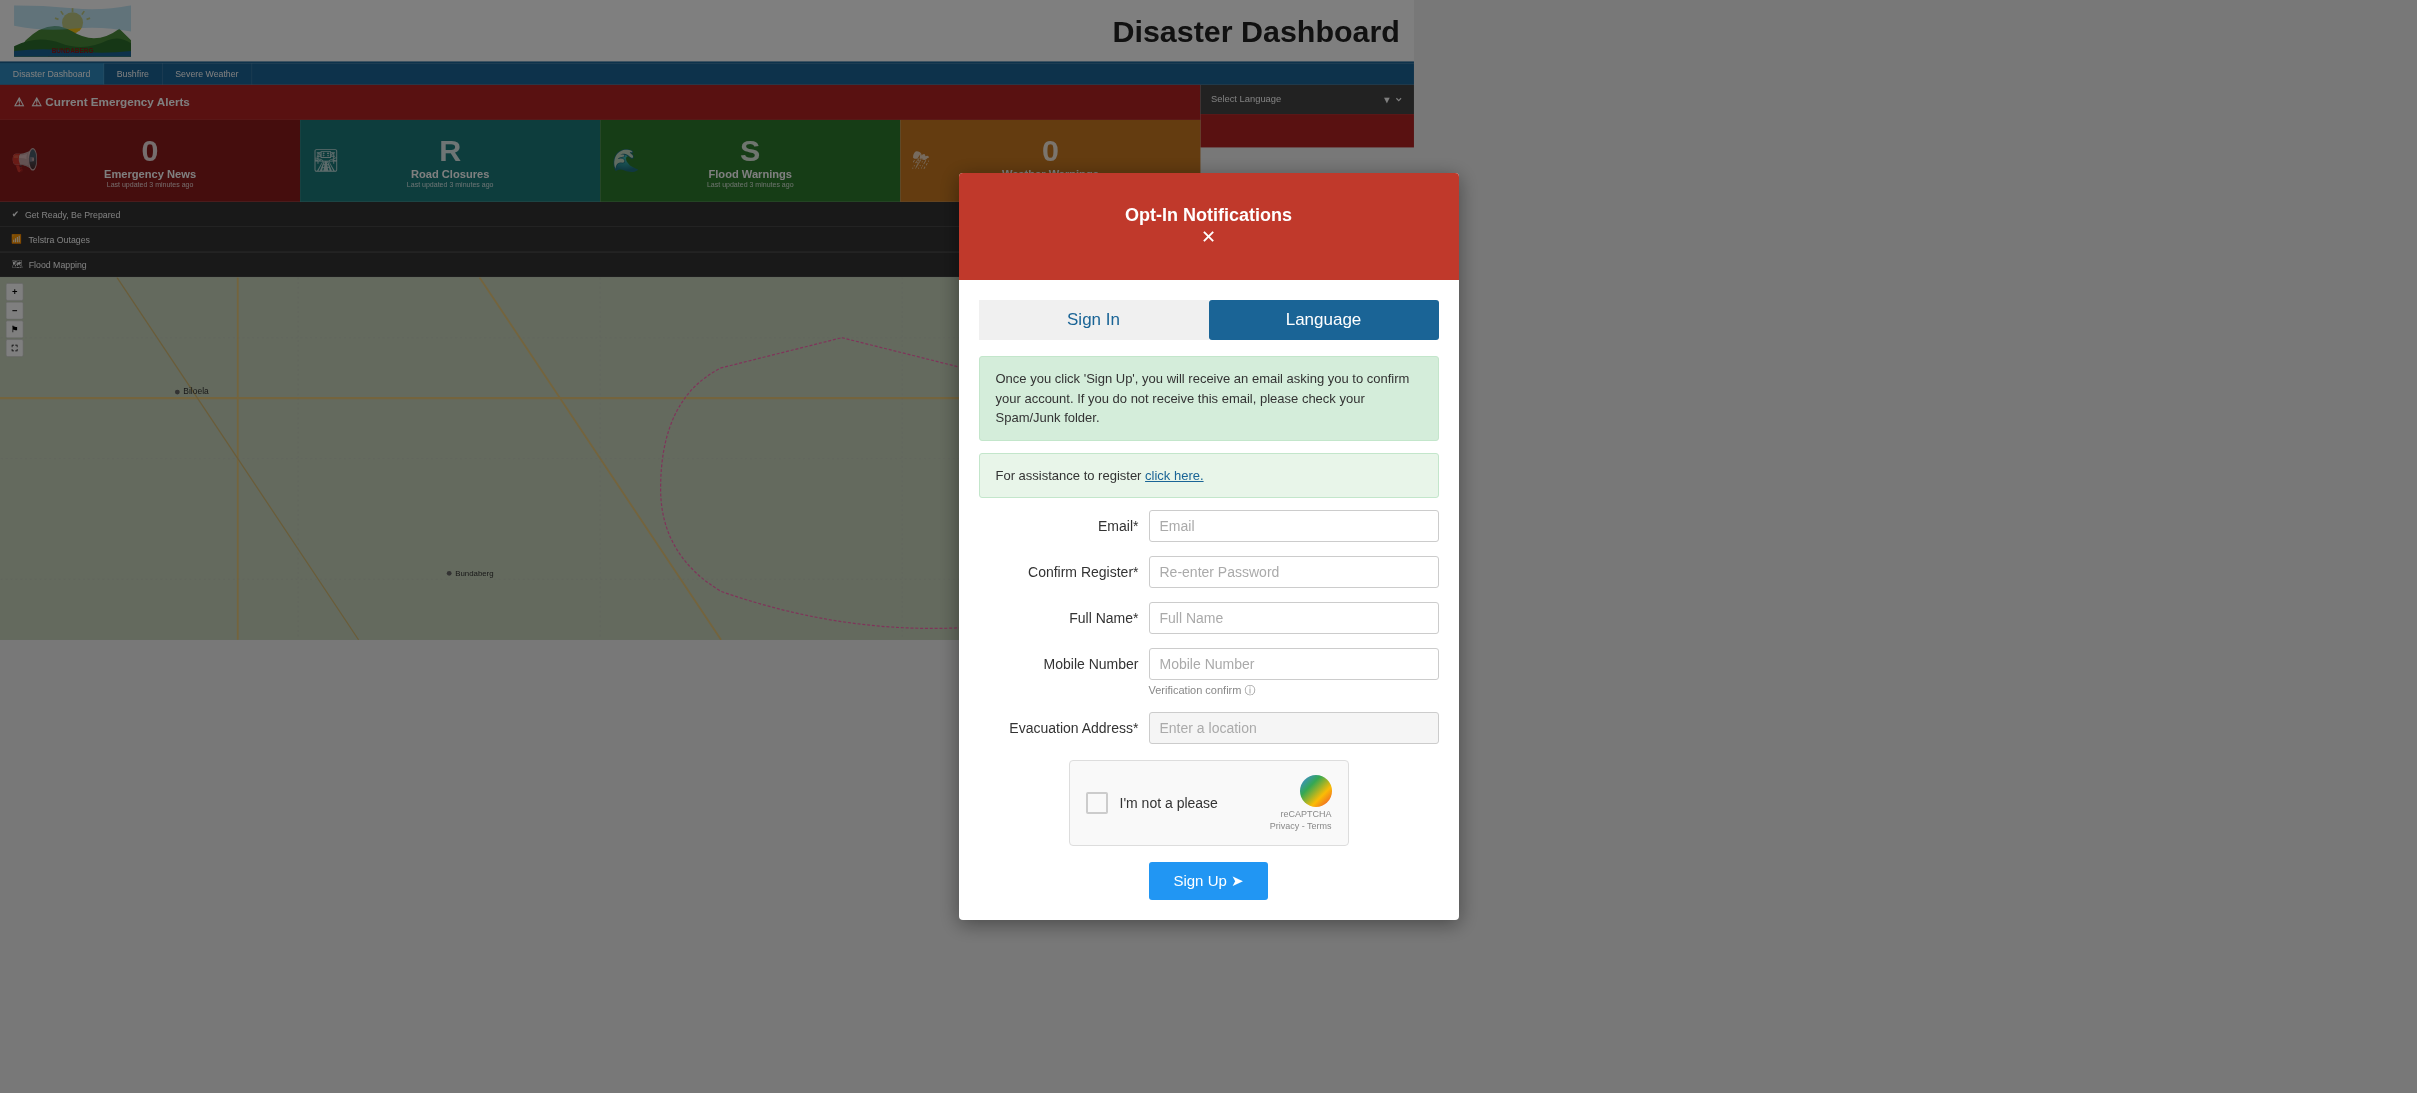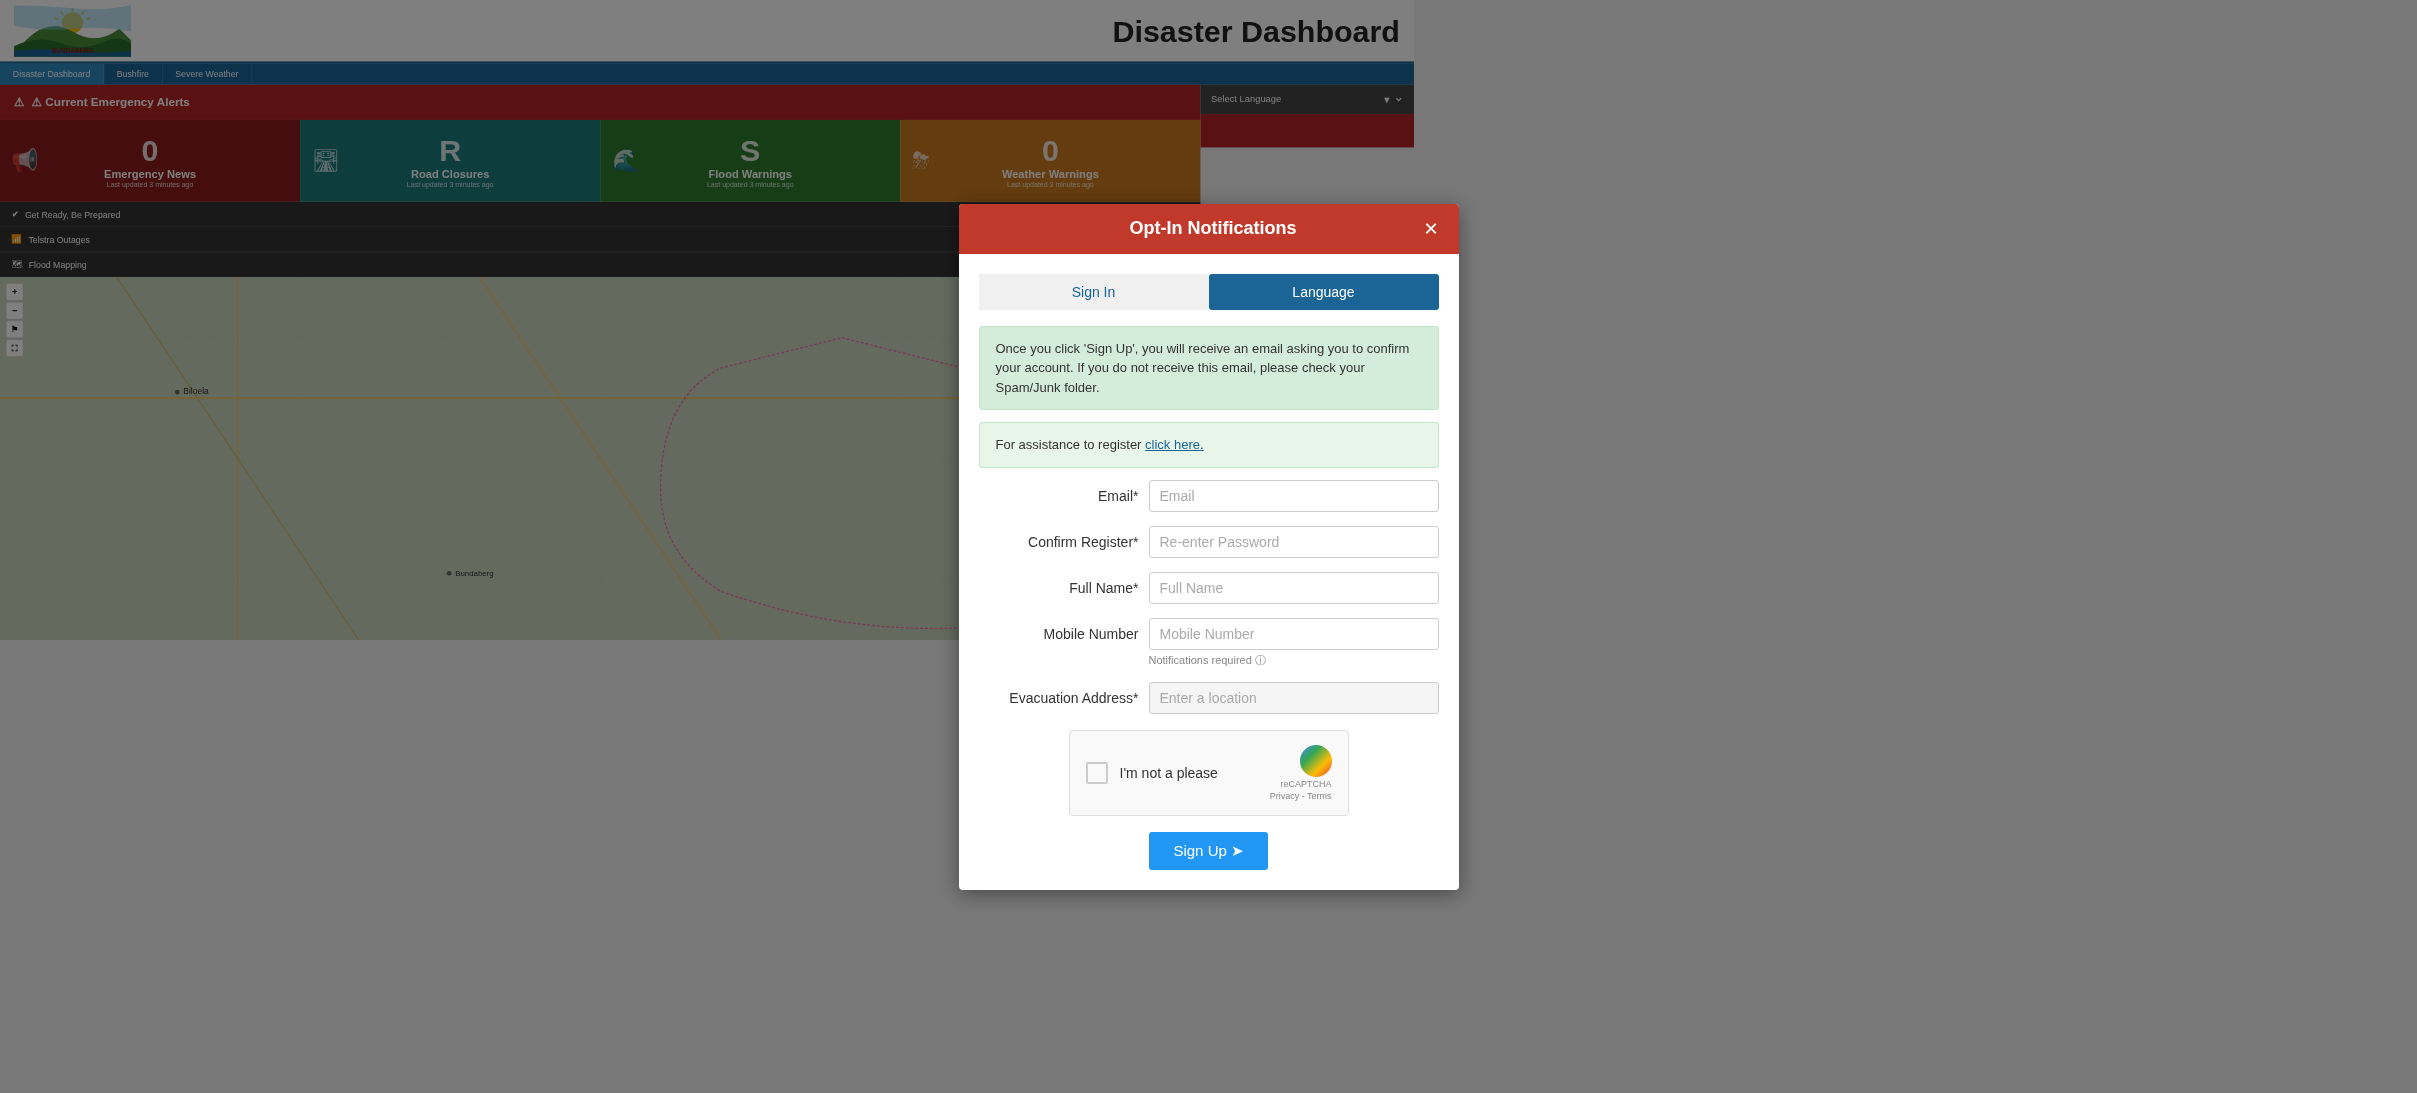--- a/index.html
+++ b/index.html
@@ -102,13 +102,14 @@
     .modal-header {
       background: #c0392b;
       color: white;
-      padding: 14px 20px;
+      padding: 32px 20px;
       font-size: 18px;
       font-weight: bold;
       text-align: center;
       display: flex;
       align-items: center;
       justify-content: space-between;
+      flex-direction: column;
     }
     .modal-close {
       cursor: pointer;

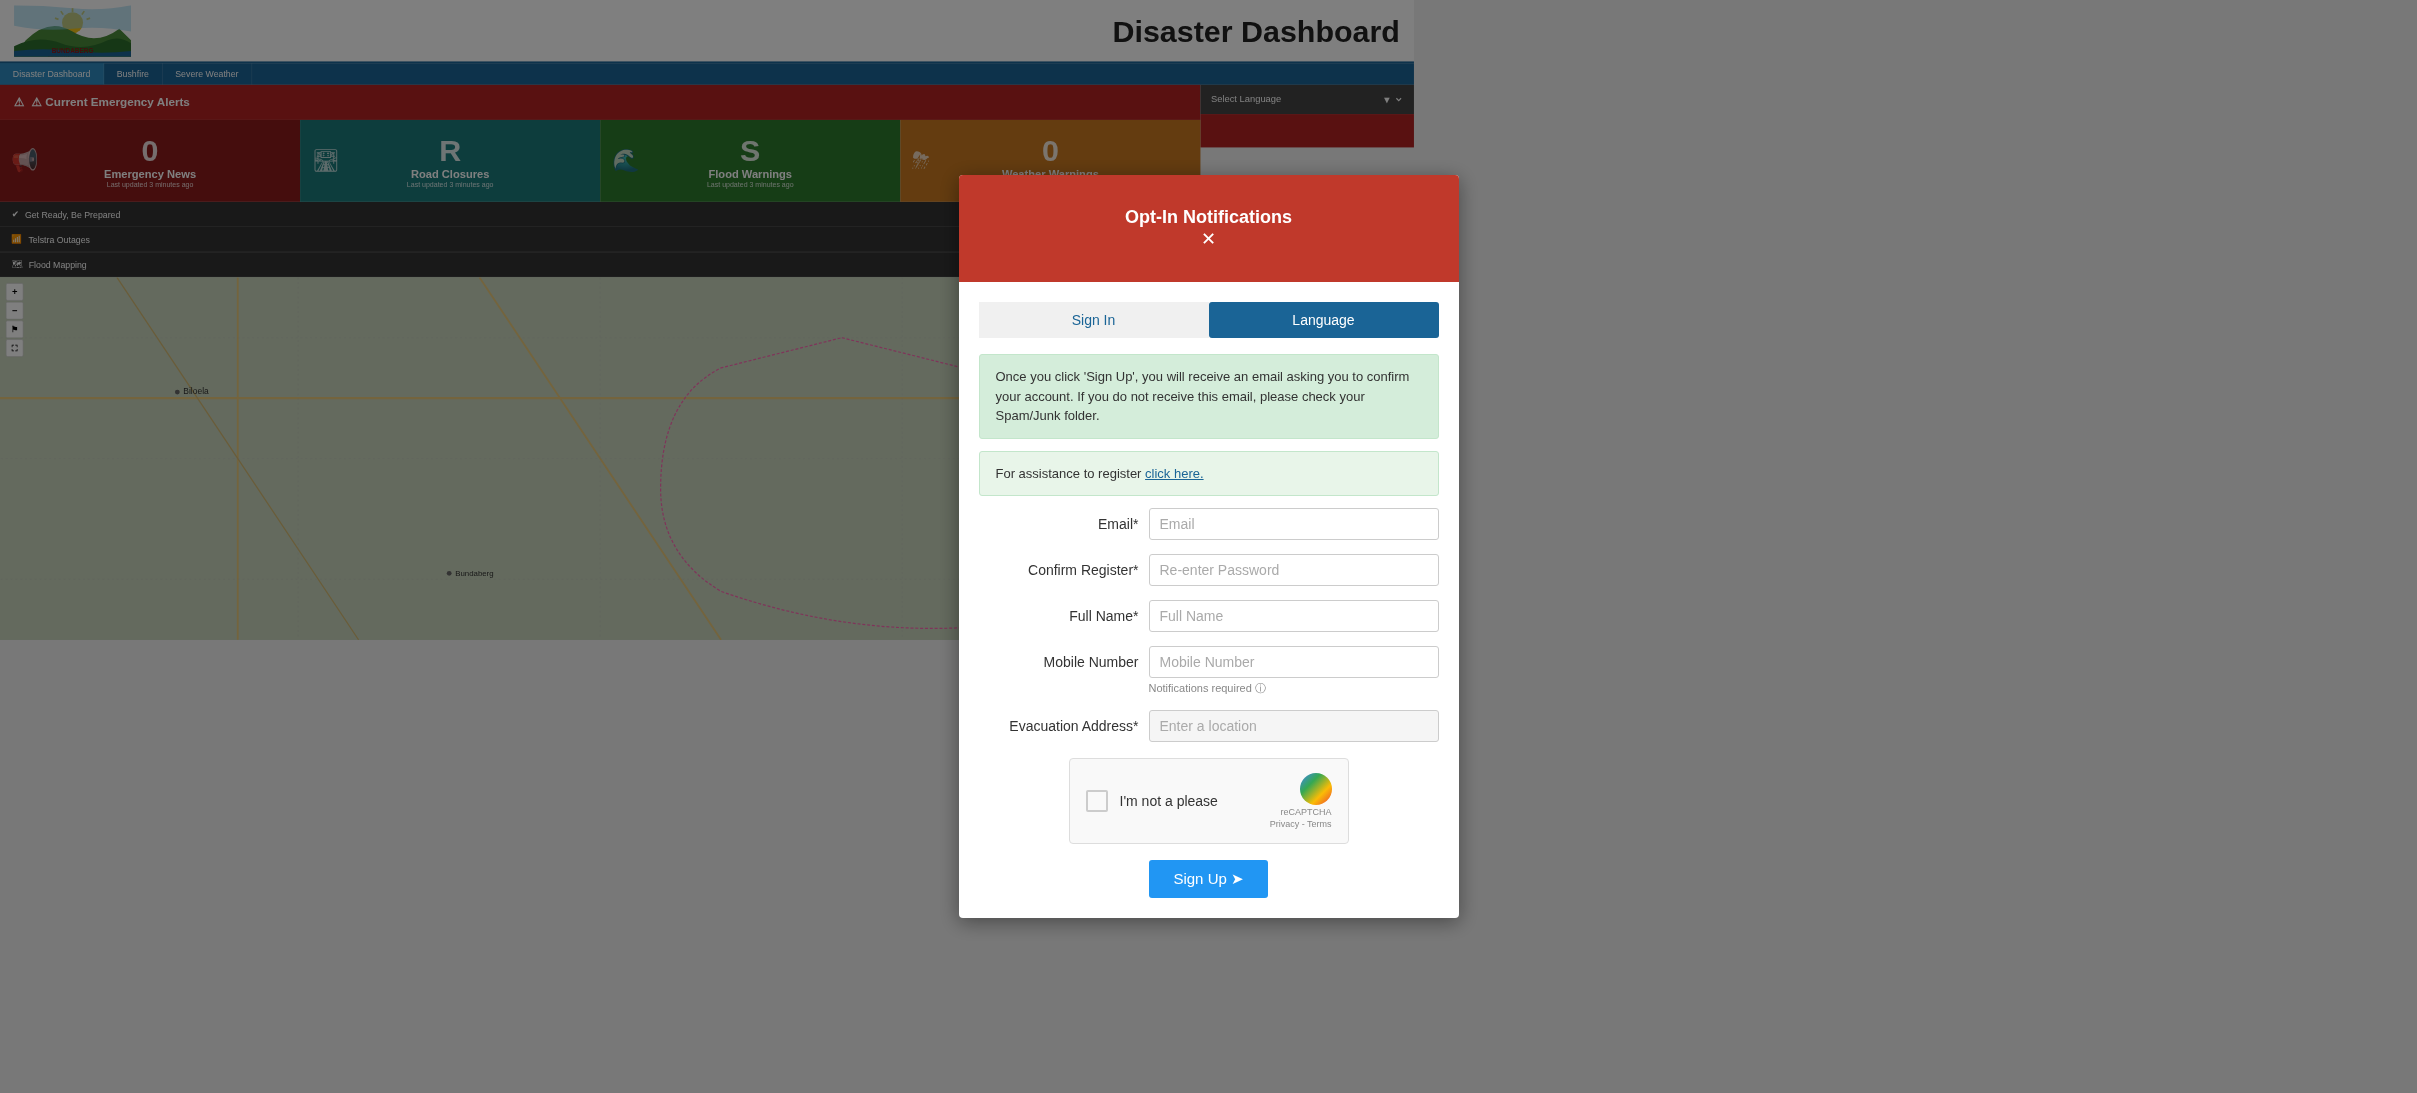--- a/index.html
+++ b/index.html
@@ -129,7 +129,7 @@
       text-align: center;
       cursor: pointer;
       border: none;
-      font-size: 14px;
+      font-size: 17px;
       background: #f0f0f0;
       color: #1a6496;
     }

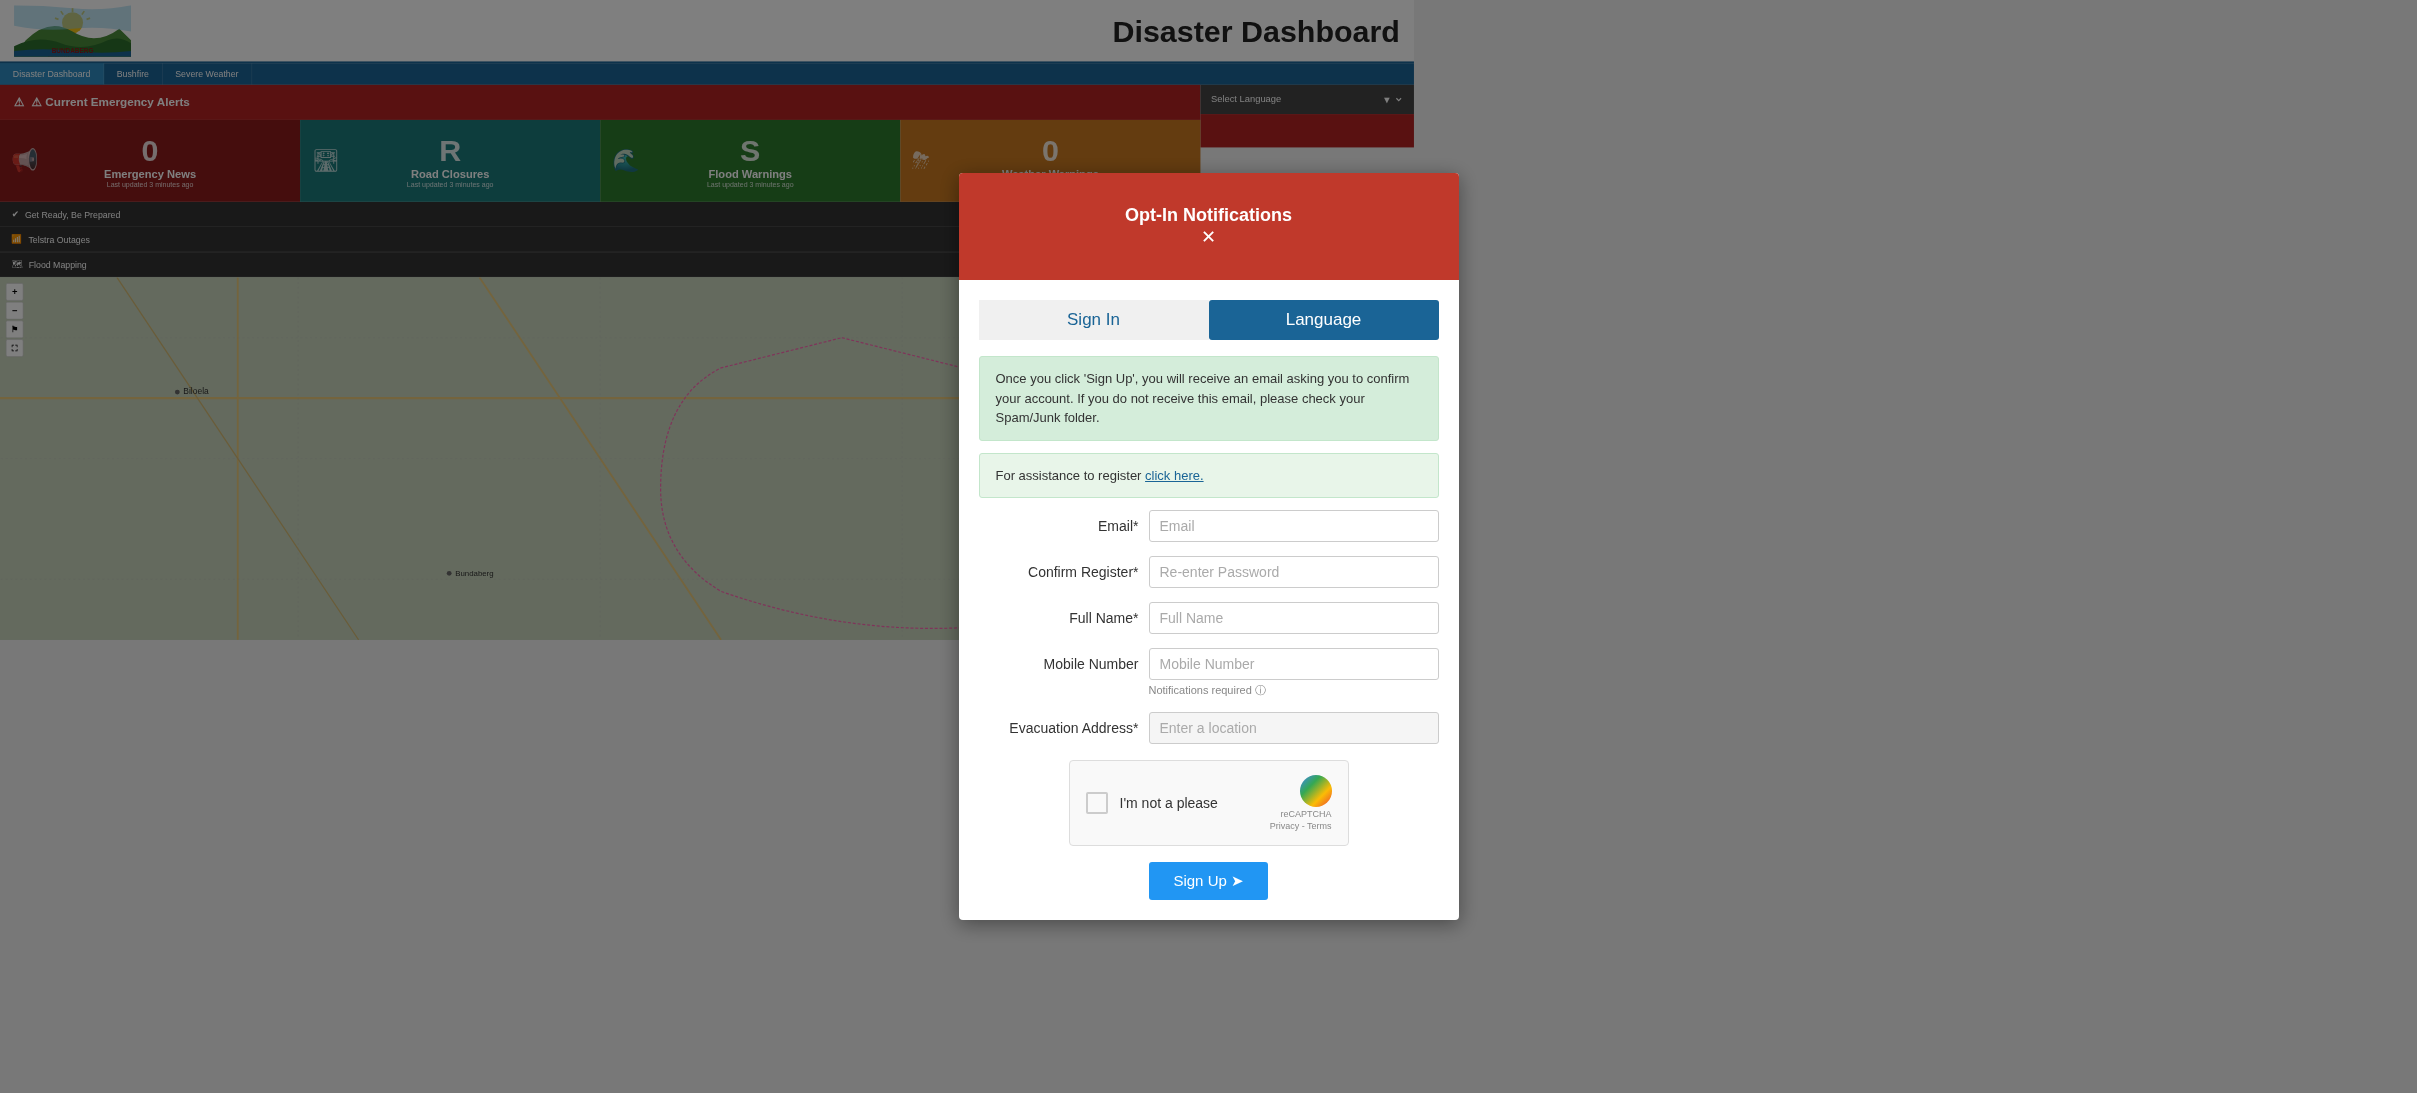--- a/index.html
+++ b/index.html
@@ -484,7 +484,7 @@
           <label class="form-label">Mobile Number</label>
           <div style="flex:1; display:flex; flex-direction:column;">
             <input type="tel" class="form-input" placeholder="Mobile Number" style="">
-            <div class="form-note">Notifications required ⓘ</div>
+            <div class="form-note">Verification confirm ⓘ</div>
           </div>
         </div>
 

